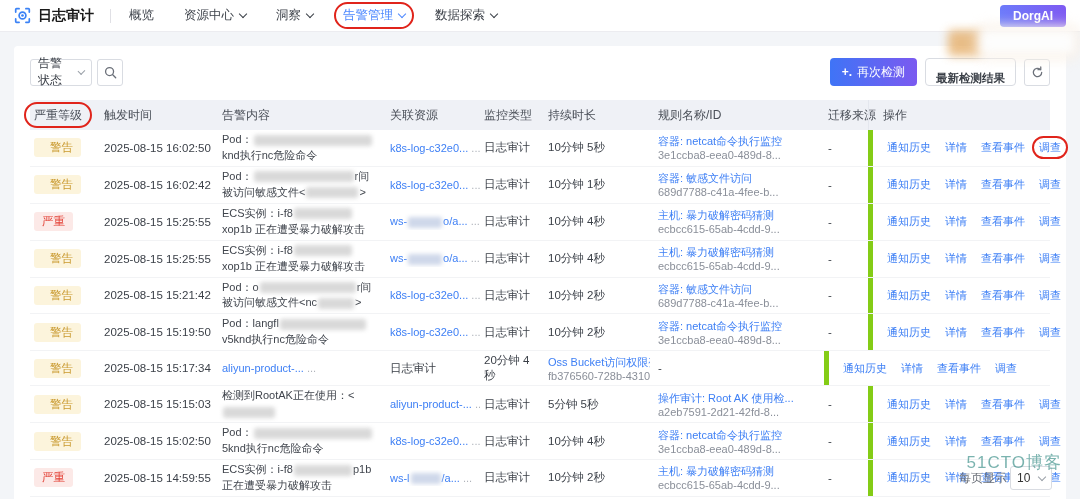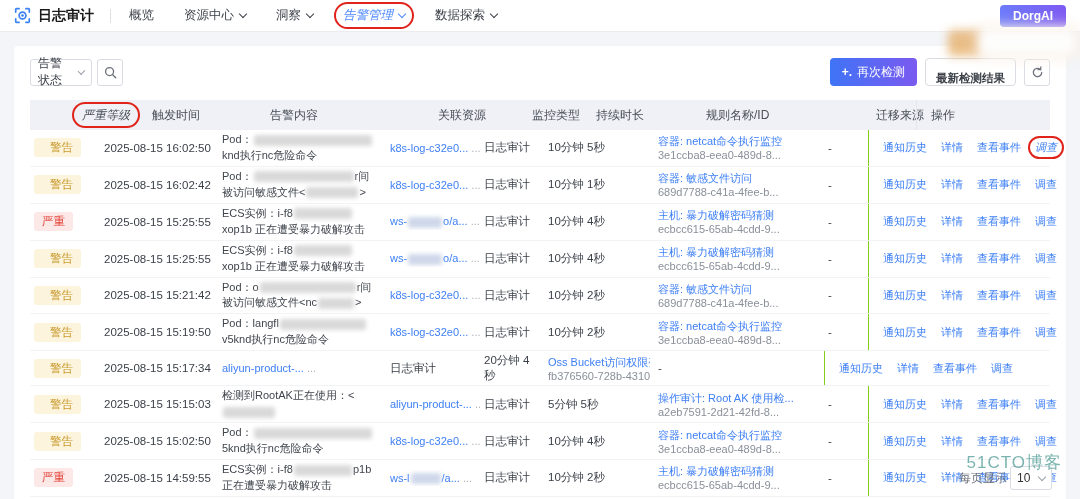--- a/index.html
+++ b/index.html
@@ -24,7 +24,7 @@
   .dorgai-btn { background:linear-gradient(90deg,#6d7bfa,#7e5af2); color:#fff; font-size:12px;
     font-weight:bold; padding:4px 13px; border-radius:4px; border:none; cursor:pointer; }
 
-  .red-ring { position:relative;font-style:italic; }
+  .red-ring { position:relative; }
   .red-ring::after { content:''; position:absolute; border:2px solid var(--ring); border-radius:14px; pointer-events:none; }
   .ring-nav::after { inset:-5px -9px; }
   .ring-header::after { inset:-6px -10px; border-radius:16px; }

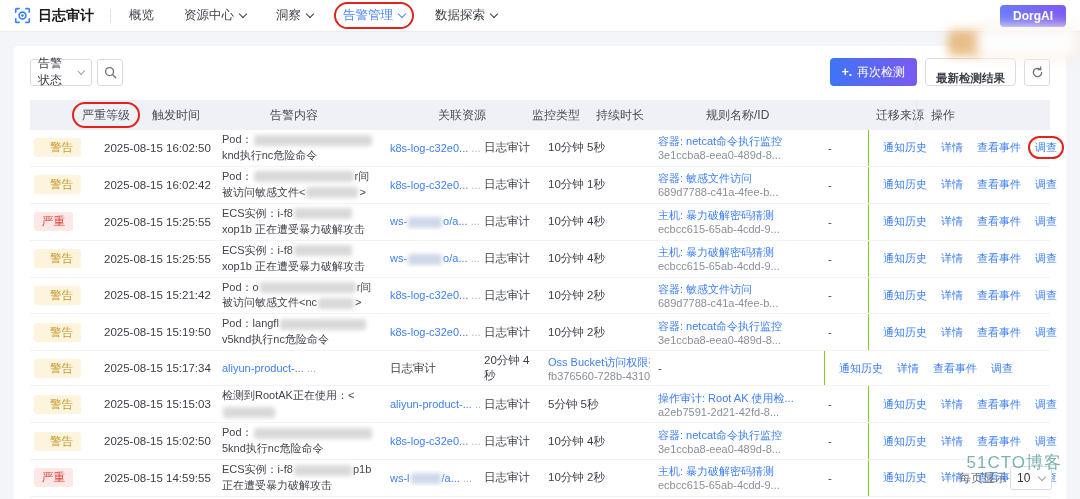--- a/index.html
+++ b/index.html
@@ -56,7 +56,7 @@
 
   
   .tr { display:grid; grid-template-columns:var(--cols); align-items:center; }
-  .thead { background:#eff1f6; height:30px; border-radius:0;padding-left:48px; }
+  .thead { background:#eff1f6; height:30px; border-radius:0; }
   .th { font-size:12px; color:#4a4f58; padding:0 4px; white-space:nowrap; }
   .row { min-height:34.4px; border-bottom:1px solid #f2f3f5; }
   .td { font-size:11.5px; padding:2px 4px; color:#3a3f47; }

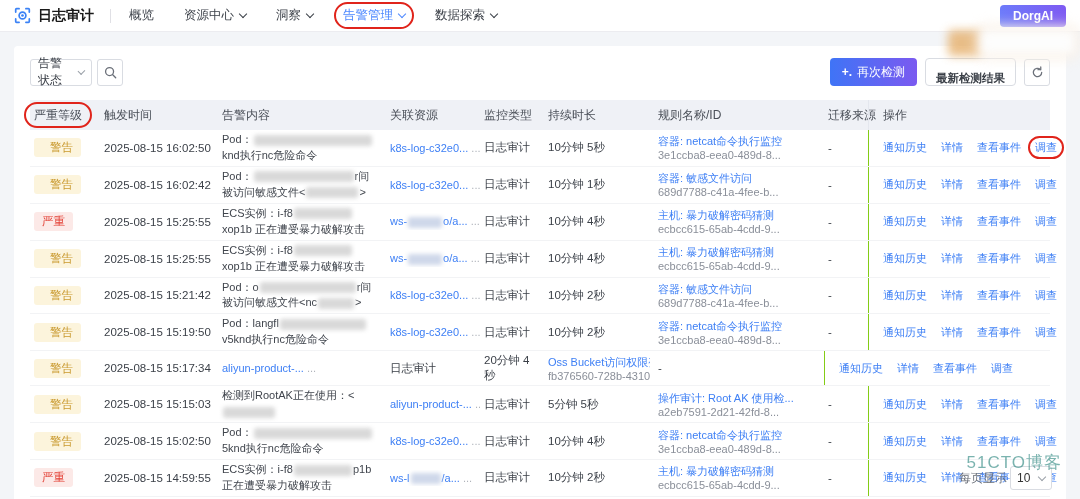--- a/index.html
+++ b/index.html
@@ -72,7 +72,7 @@
   .td-resource { font-size:11px; white-space:nowrap; overflow:hidden; }
   .rule-name { color:var(--link); font-size:11px; white-space:nowrap; overflow:hidden; cursor:pointer; }
   .rule-id { color:#8a8f99; font-size:11px; white-space:nowrap; overflow:hidden; }
-  .td-ops { display:flex; align-items:center; gap:7px; border-left:1px solid #84cc16;
+  .td-ops { display:flex; align-items:center; gap:7px; border-left:5px solid #84cc16;
     padding-left:14px; align-self:stretch; }
   .thead .td-ops-head { border-left:1px solid #e4e7ee; padding-left:14px; align-self:stretch; display:flex; align-items:center; }
   .op-link { color:var(--link); font-size:11px; white-space:nowrap; cursor:pointer; }

